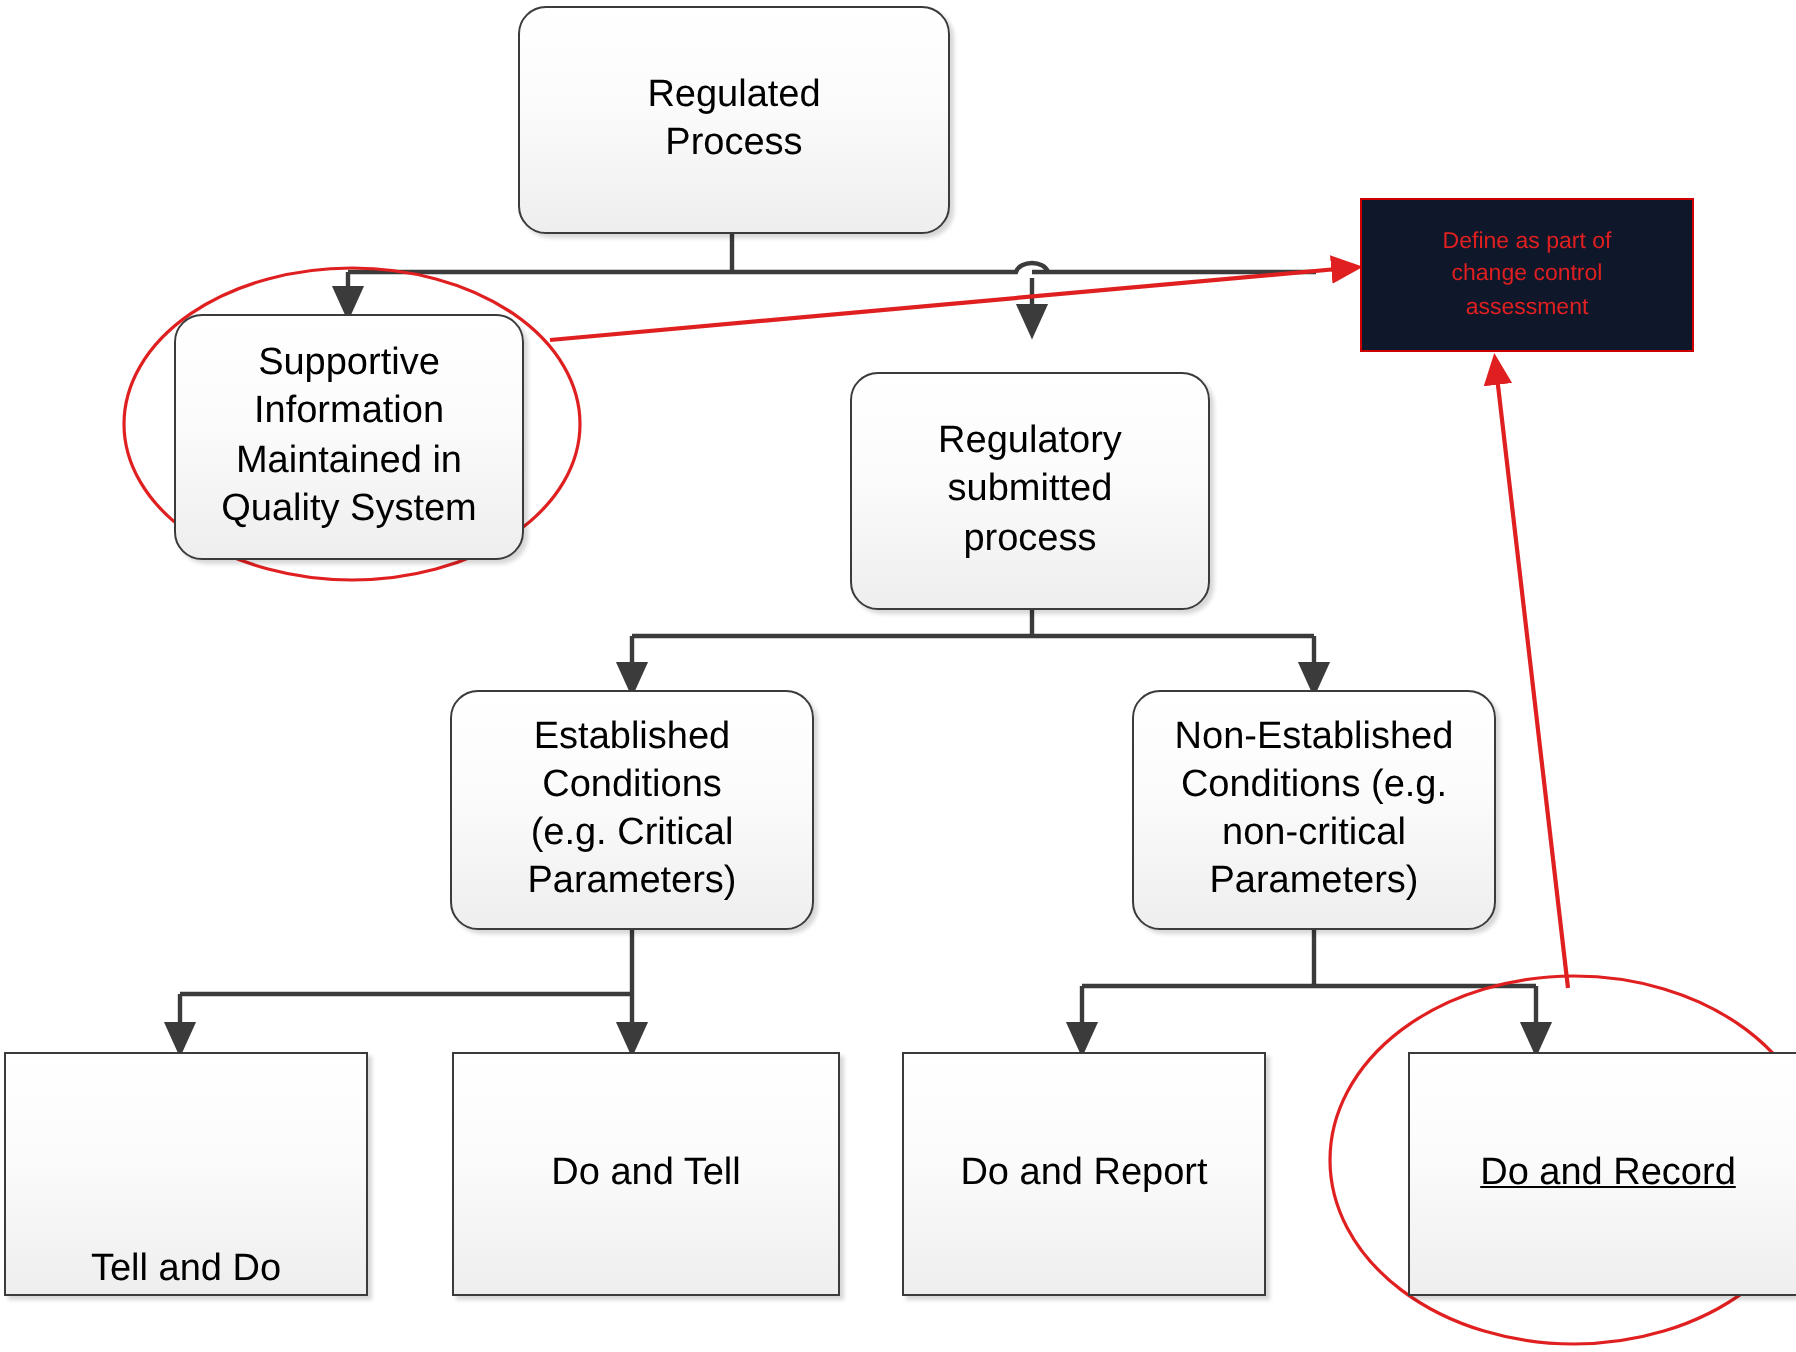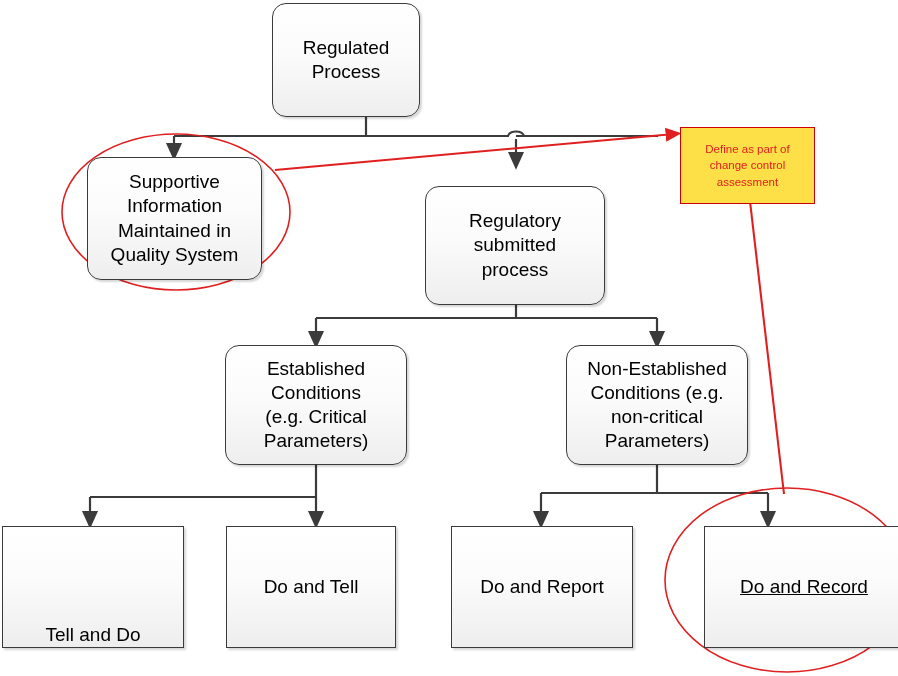--- a/index.html
+++ b/index.html
@@ -49,7 +49,7 @@
     padding: 0 6px;
     white-space: pre-line;
   }
-  .n-regulated        { left: 272px; top: 3px;   width: 148px; height: 114px; font-size: 19px; }
+  .n-regulated        { left: 259px; top: 3px;   width: 216px; height: 114px; font-size: 19px; }
   .n-supportive       { left: 87px;  top: 157px; width: 175px; height: 123px; font-size: 19px; }
   .n-regulatory       { left: 425px; top: 166px; width: 180px; height: 119px; font-size: 19px; margin-top: 20px; }
   .n-established      { left: 225px; top: 345px; width: 182px; height: 120px; font-size: 19px; }

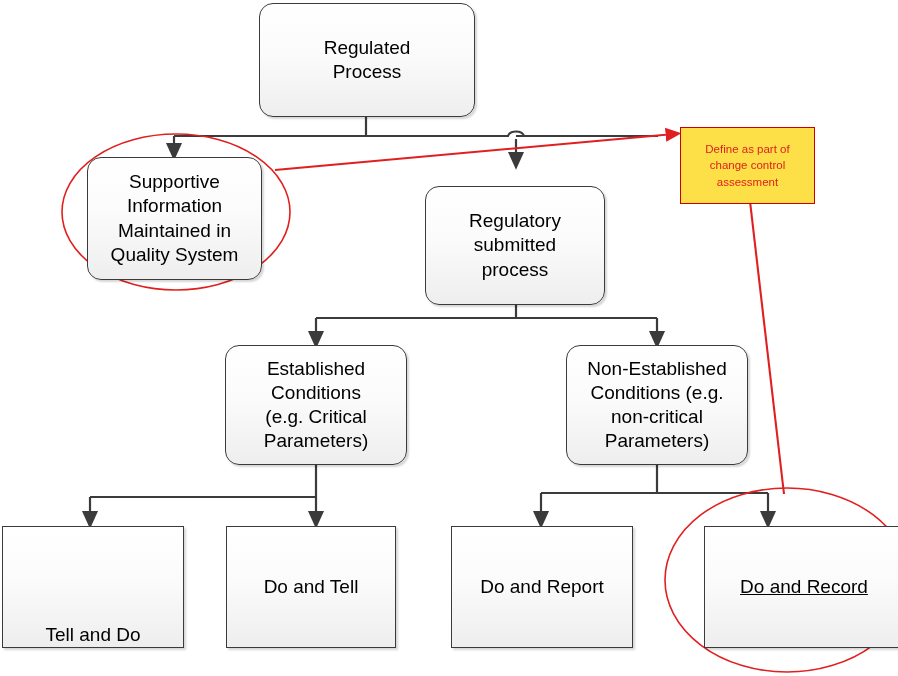--- a/index.html
+++ b/index.html
@@ -68,14 +68,13 @@
     text-align: center;
     left: 680px;
     top: 99px;
-    width: 135px;
+    width: 167px;
     height: 77px;
     border: 1px solid #cc0000;
-    background: #fde047;
+    background: #0f172a;
     color: #e02020;
     font-size: 11.5px;
     line-height: 1.42;
-    margin-top: 28px;
   }
   .annotation .label {
     display: block;

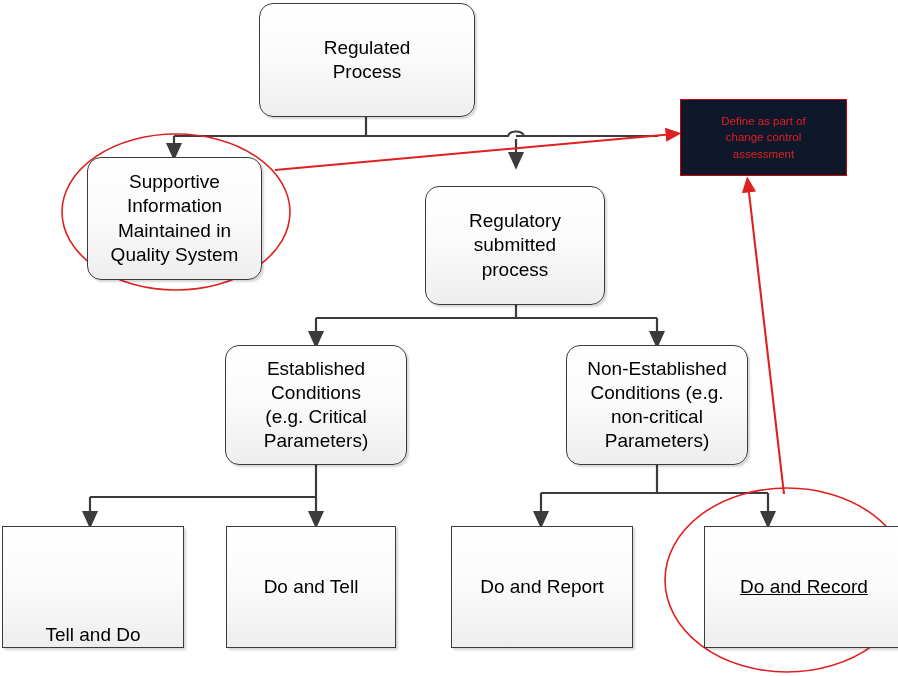--- a/index.html
+++ b/index.html
@@ -55,7 +55,7 @@
   .n-established      { left: 225px; top: 345px; width: 182px; height: 120px; font-size: 19px; }
   .n-nonestablished   { left: 566px; top: 345px; width: 182px; height: 120px; font-size: 19px; }
   .n-tellanddo        { left: 2px;   top: 526px; width: 182px; height: 122px; font-size: 19px; align-items: flex-end; }
-  .n-doandtell        { left: 226px; top: 526px; width: 170px; height: 122px; font-size: 19px; }
+  .n-doandtell        { left: 226px; top: 526px; width: 194px; height: 122px; font-size: 19px; }
   .n-doandreport      { left: 451px; top: 526px; width: 182px; height: 122px; font-size: 19px; }
   .n-doandrecord      { left: 704px; top: 526px; width: 200px; height: 122px; font-size: 19px; text-decoration: underline; }
 

